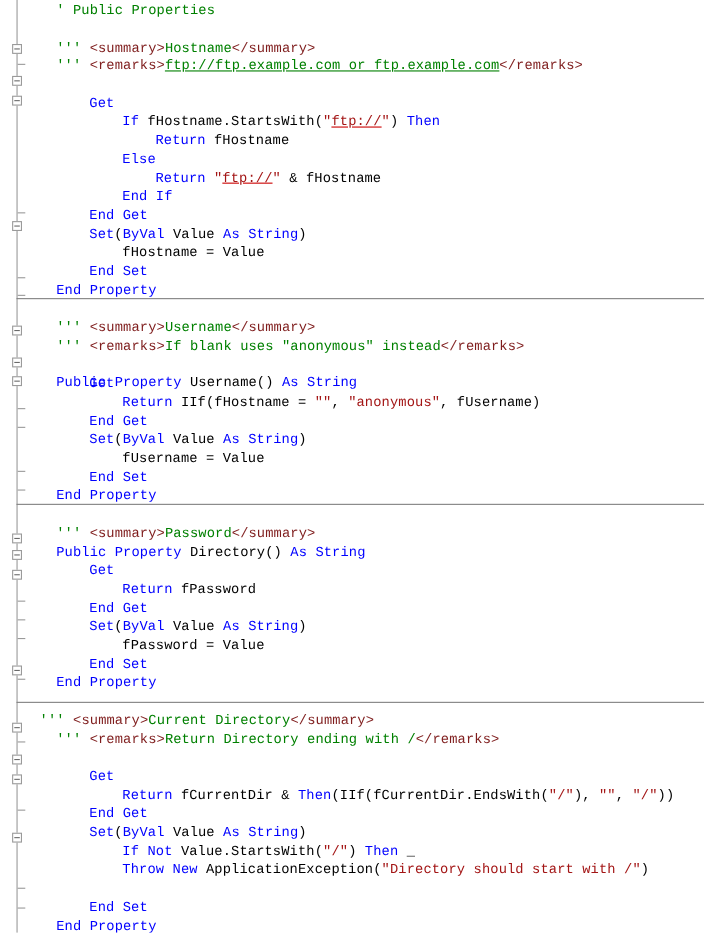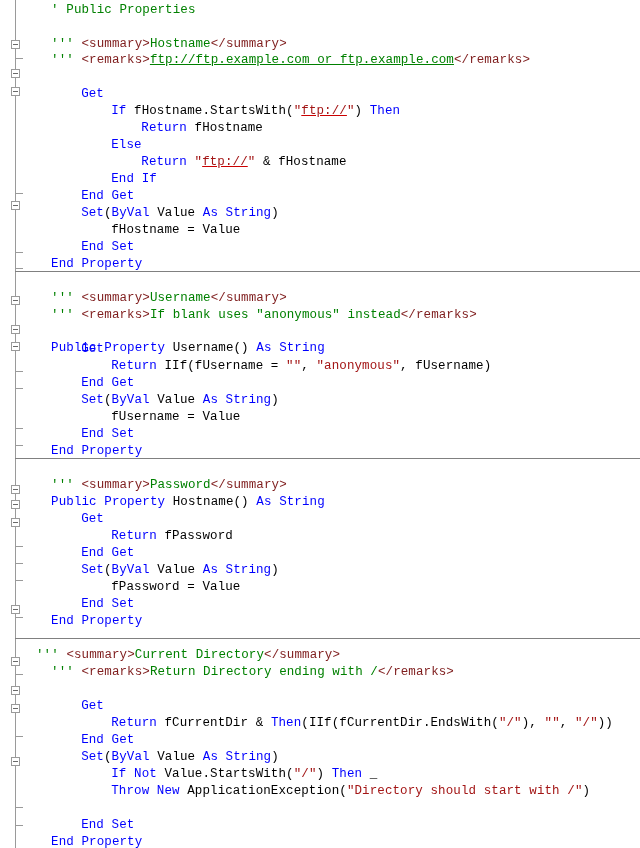--- a/index.html
+++ b/index.html
@@ -170,7 +170,7 @@
       <div class="line" style="top: 307px; left: 51.08px;"><span class="xtxt">''' </span><span class="xdoc">&lt;remarks&gt;</span><span class="xtxt">If blank uses "anonymous" instead</span><span class="xdoc">&lt;/remarks&gt;</span></div>
       <div class="line" style="top: 324px; left: 51.08px; margin-top: 16px;"><span class="kw">Public Property </span><span class="plain">Username() </span><span class="kw">As String</span></div>
       <div class="line" style="top: 341px; left: 81.16px;"><span class="kw">Get</span></div>
-      <div class="line" style="top: 358px; left: 111.24px;"><span class="kw">Return </span><span class="plain">IIf(fUsername = </span><span class="str">""</span><span class="plain">, </span><span class="str">"anonymous"</span><span class="plain">, fUsername)</span></div>
+      <div class="line" style="top: 358px; left: 111.24px;"><span class="kw">Return </span><span class="plain">IIf(fHostname = </span><span class="str">""</span><span class="plain">, </span><span class="str">"anonymous"</span><span class="plain">, fUsername)</span></div>
       <div class="line" style="top: 375px; left: 81.16px;"><span class="kw">End Get</span></div>
       <div class="line" style="top: 392px; left: 81.16px;"><span class="kw">Set</span><span class="plain">(</span><span class="kw">ByVal </span><span class="plain">Value </span><span class="kw">As String</span><span class="plain">)</span></div>
       <div class="line" style="top: 409px; left: 111.24px;"><span class="plain">fUsername = Value</span></div>

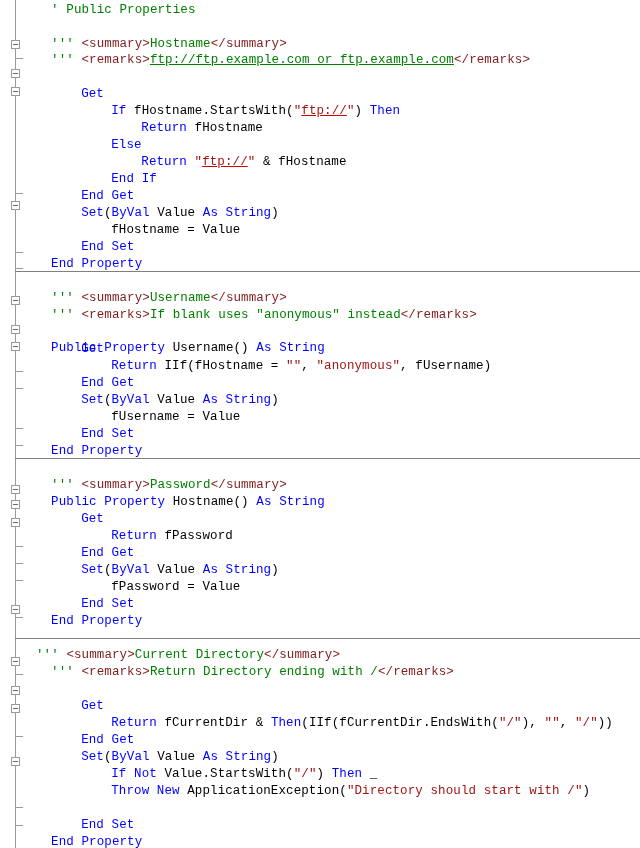--- a/index.html
+++ b/index.html
@@ -177,7 +177,7 @@
       <div class="line" style="top: 426px; left: 81.16px;"><span class="kw">End Set</span></div>
       <div class="line" style="top: 443px; left: 51.08px;"><span class="kw">End Property</span></div>
       <div class="line" style="top: 477px; left: 51.08px;"><span class="xtxt">''' </span><span class="xdoc">&lt;summary&gt;</span><span class="xtxt">Password</span><span class="xdoc">&lt;/summary&gt;</span></div>
-      <div class="line" style="top: 494px; left: 51.08px;"><span class="kw">Public Property </span><span class="plain">Hostname() </span><span class="kw">As String</span></div>
+      <div class="line" style="top: 494px; left: 51.08px;"><span class="kw">Public Property </span><span class="plain">Directory() </span><span class="kw">As String</span></div>
       <div class="line" style="top: 511px; left: 81.16px;"><span class="kw">Get</span></div>
       <div class="line" style="top: 528px; left: 111.24px;"><span class="kw">Return </span><span class="plain">fPassword</span></div>
       <div class="line" style="top: 545px; left: 81.16px;"><span class="kw">End Get</span></div>

